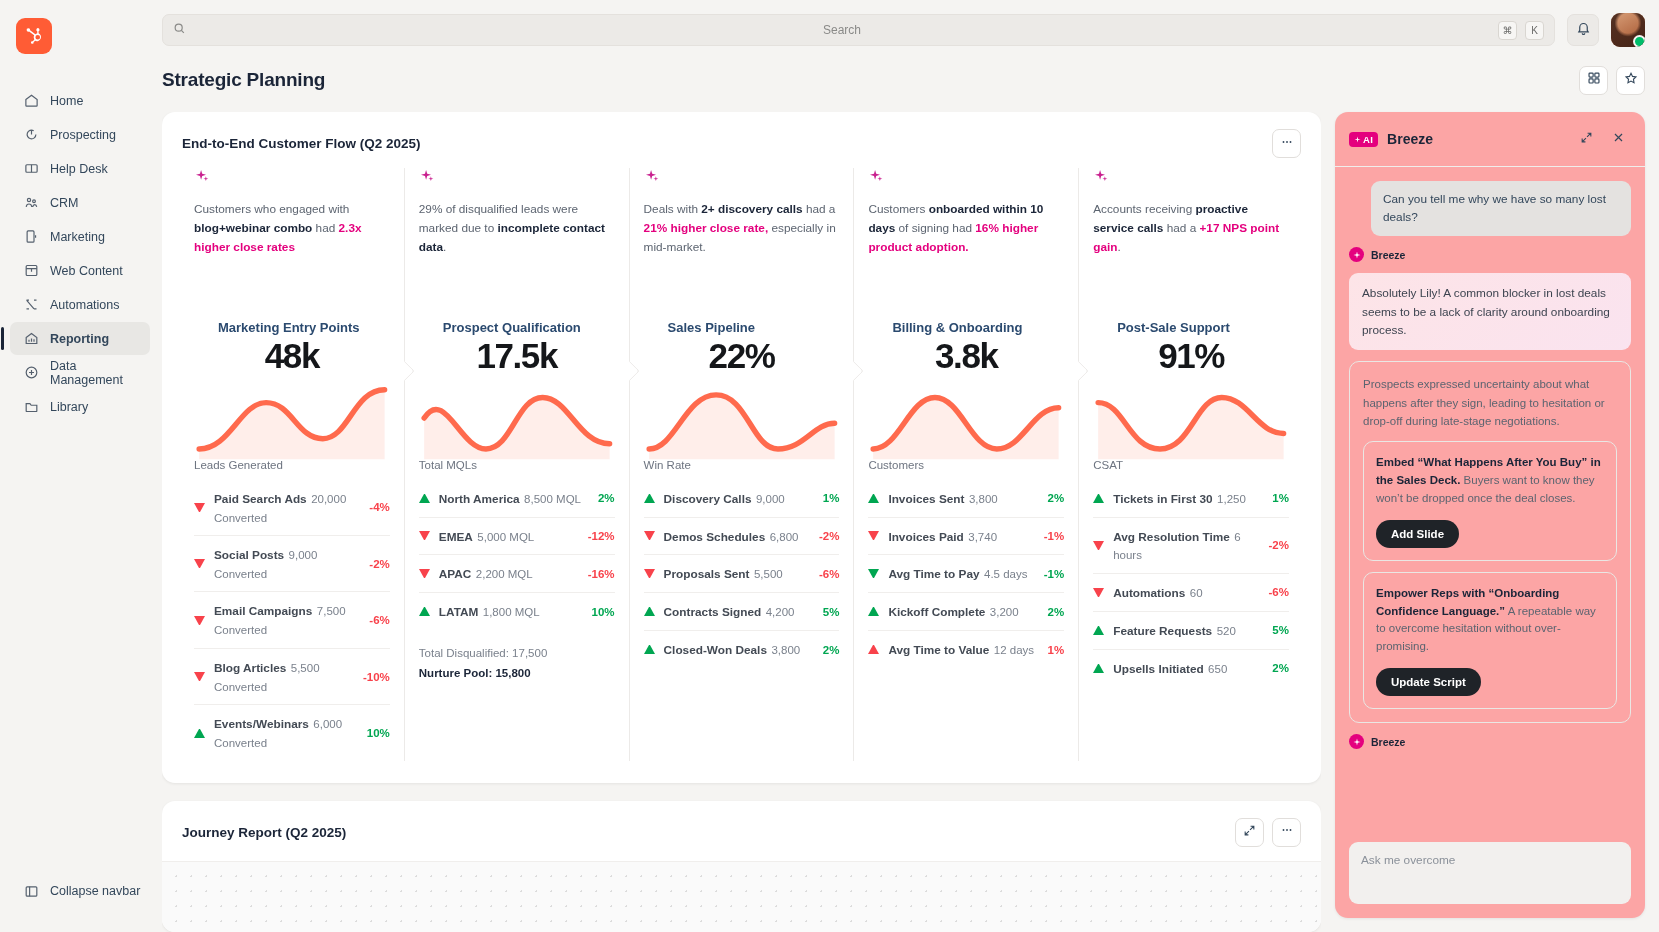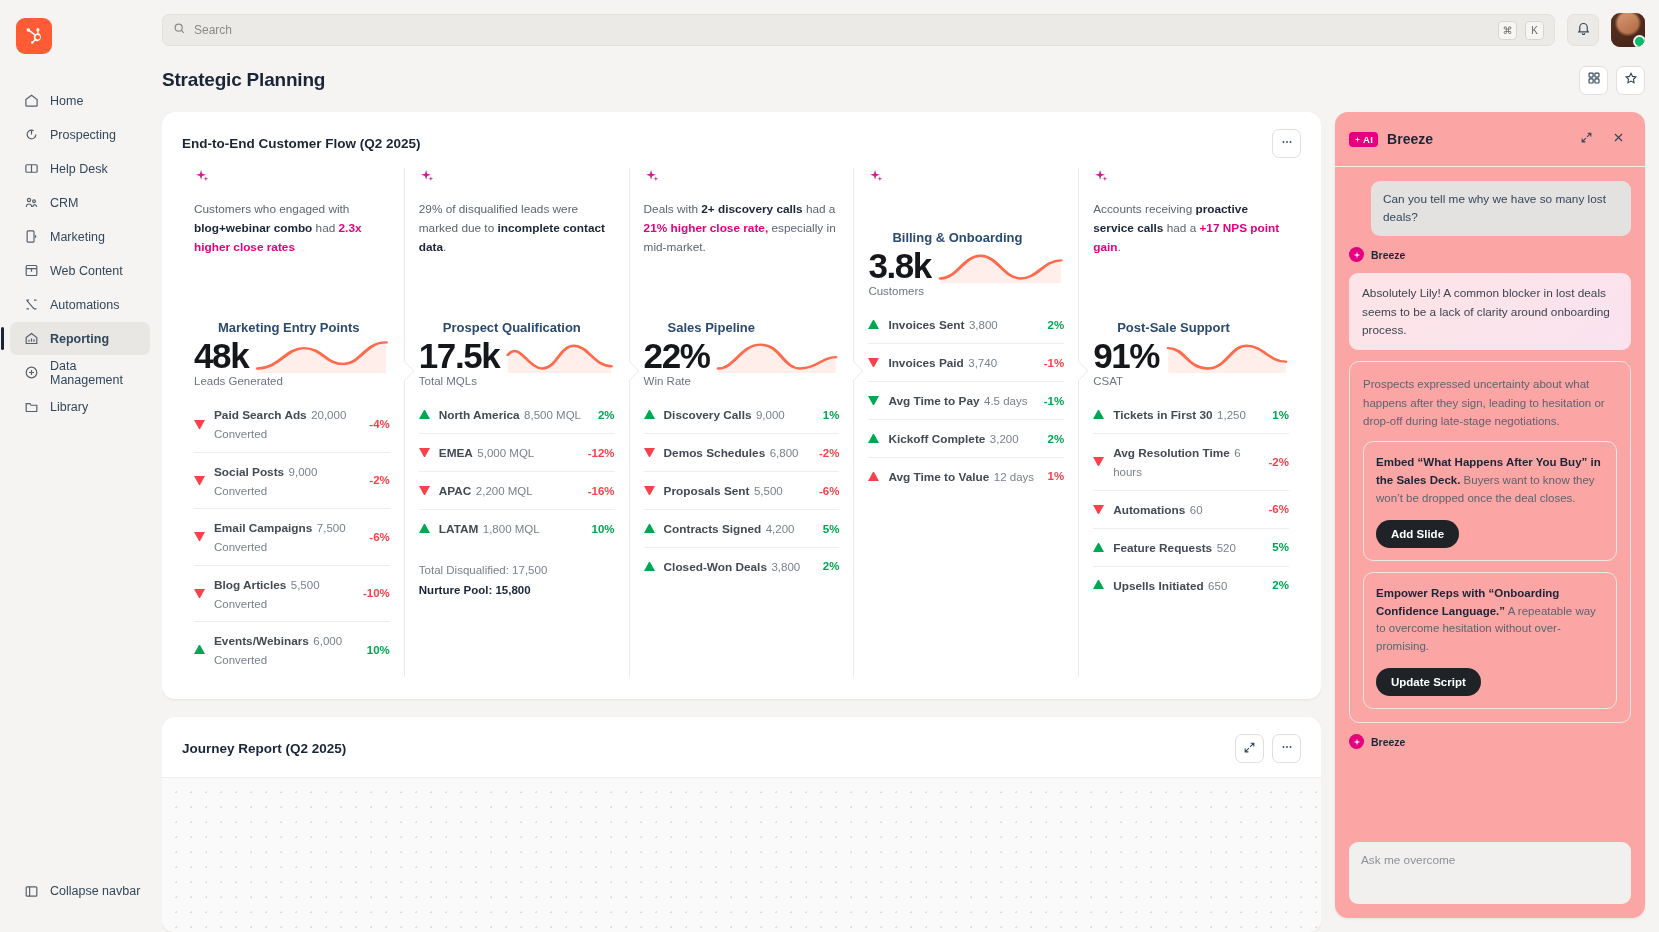--- a/index.html
+++ b/index.html
@@ -53,7 +53,7 @@
     display: flex; align-items: center; padding: 0 10px; gap: 8px;
     border: 1px solid #e4e1dd; cursor: text;
   }
-  .search-ph { font-size: 12px; color: #8a8a88; flex: 1; }
+  .search-ph { font-size: 12px; color: #8a8a88; flex: 1; text-align: center; }
   .kbd {
     width: 19px; height: 19px; border-radius: 4px; background: #f7f6f4;
     border: 1px solid #d9d6d1; font-size: 10px; color: #6b6b69;

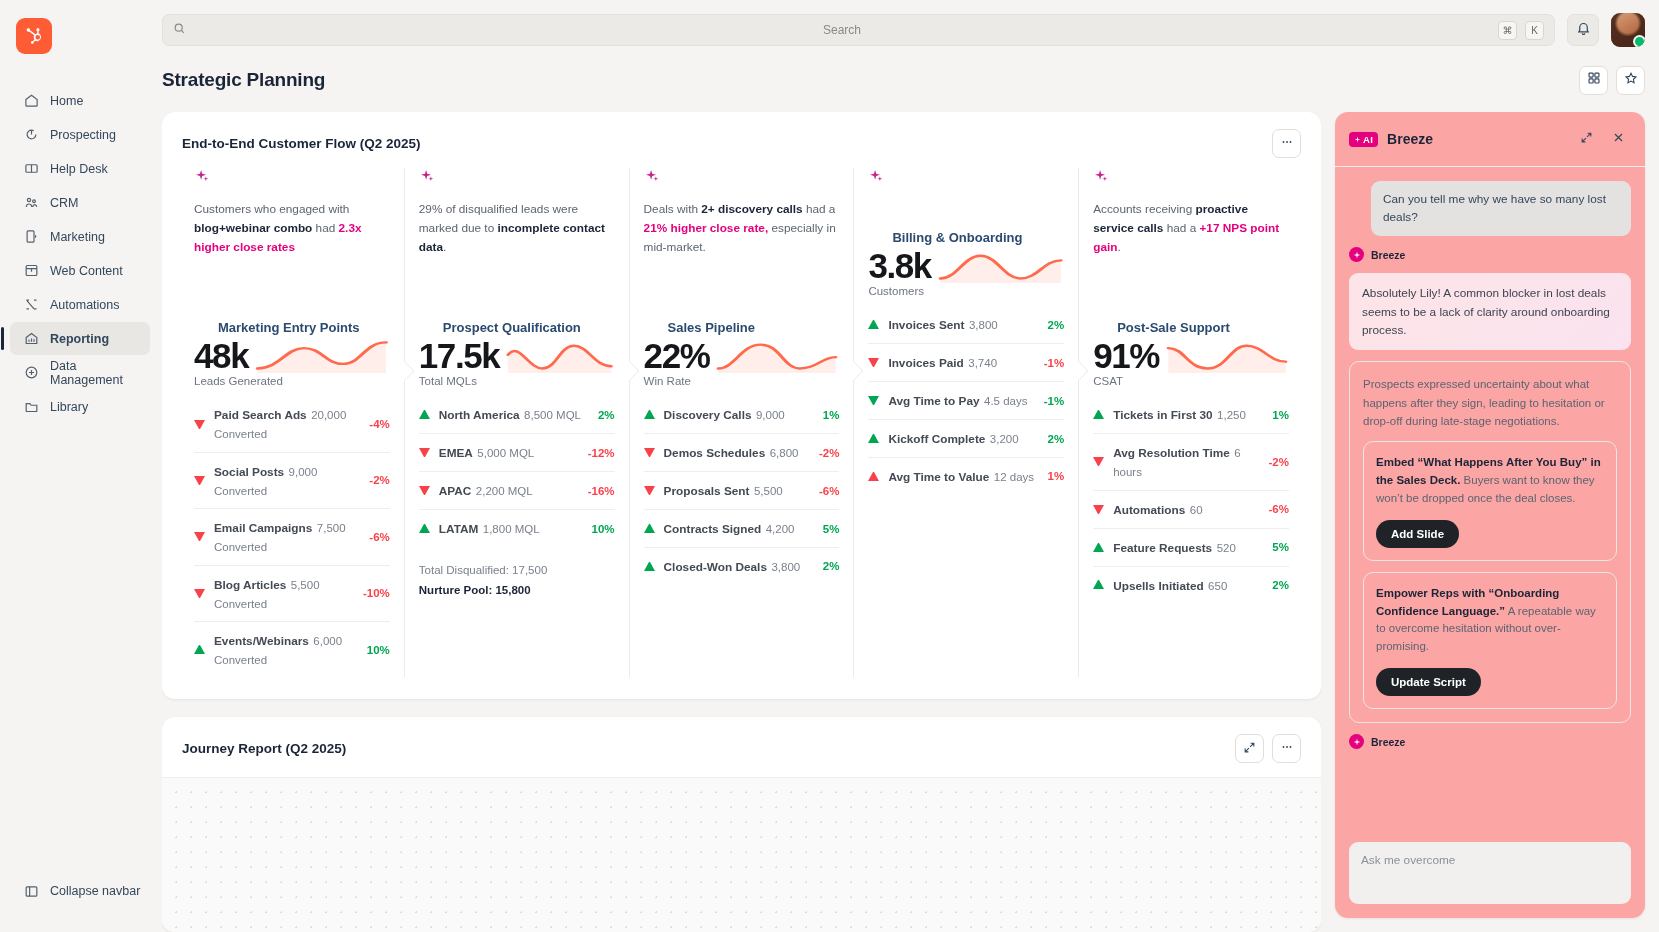--- a/index.html
+++ b/index.html
@@ -547,6 +547,7 @@
         <path d="M18.6 15.2 21.5 16l-2.9.8-.8 2.8-.8-2.8-2.9-.8 2.9-.8.8-2.8z"></path>
       </svg>
     </span>
+    <div class="insight">Customers <b>onboarded within 10 days</b> of signing had <span class="pk">16% higher product adoption.</span></div>
     <div class="kpi-label">Billing &amp; Onboarding</div>
     <div class="kpi-row">
       <div class="kpi-num">3.8k</div>

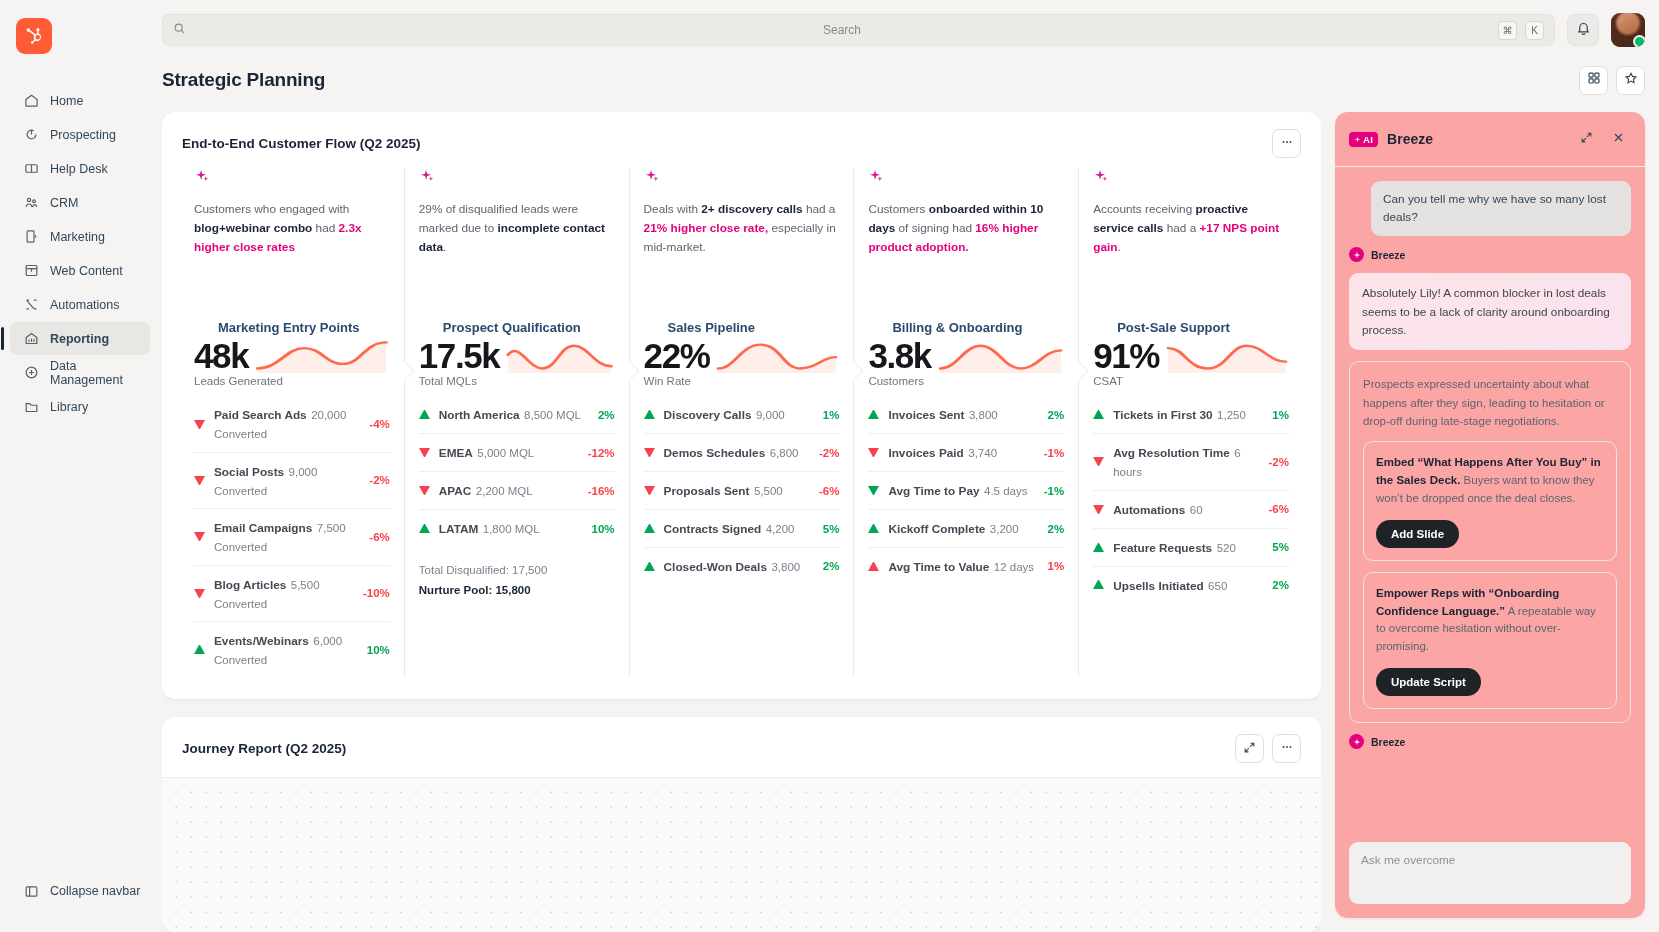--- a/index.html
+++ b/index.html
@@ -109,7 +109,7 @@
   .insight b { color: #1b2538; font-weight: 700; }
   .insight .pk { color: #e4007e; font-weight: 700; }
   .kpi-label { font-size: 13px; font-weight: 700; color: #2b4a6f; margin-top: 46px; padding-left: 24px; }
-  .kpi-row { display: flex; align-items: center; gap: 6px; }
+  .kpi-row { display: flex; align-items: center; gap: 6px; flex-direction: column; }
   .kpi-num { font-size: 35px; font-weight: 800; color: #15171a; letter-spacing: -1.4px; line-height: 1.18; }
   .kpi-spark { flex: 1; height: 34px; min-width: 0; }
   .kpi-sub { font-size: 11.5px; color: #6d7480; margin-top: -1px; }

